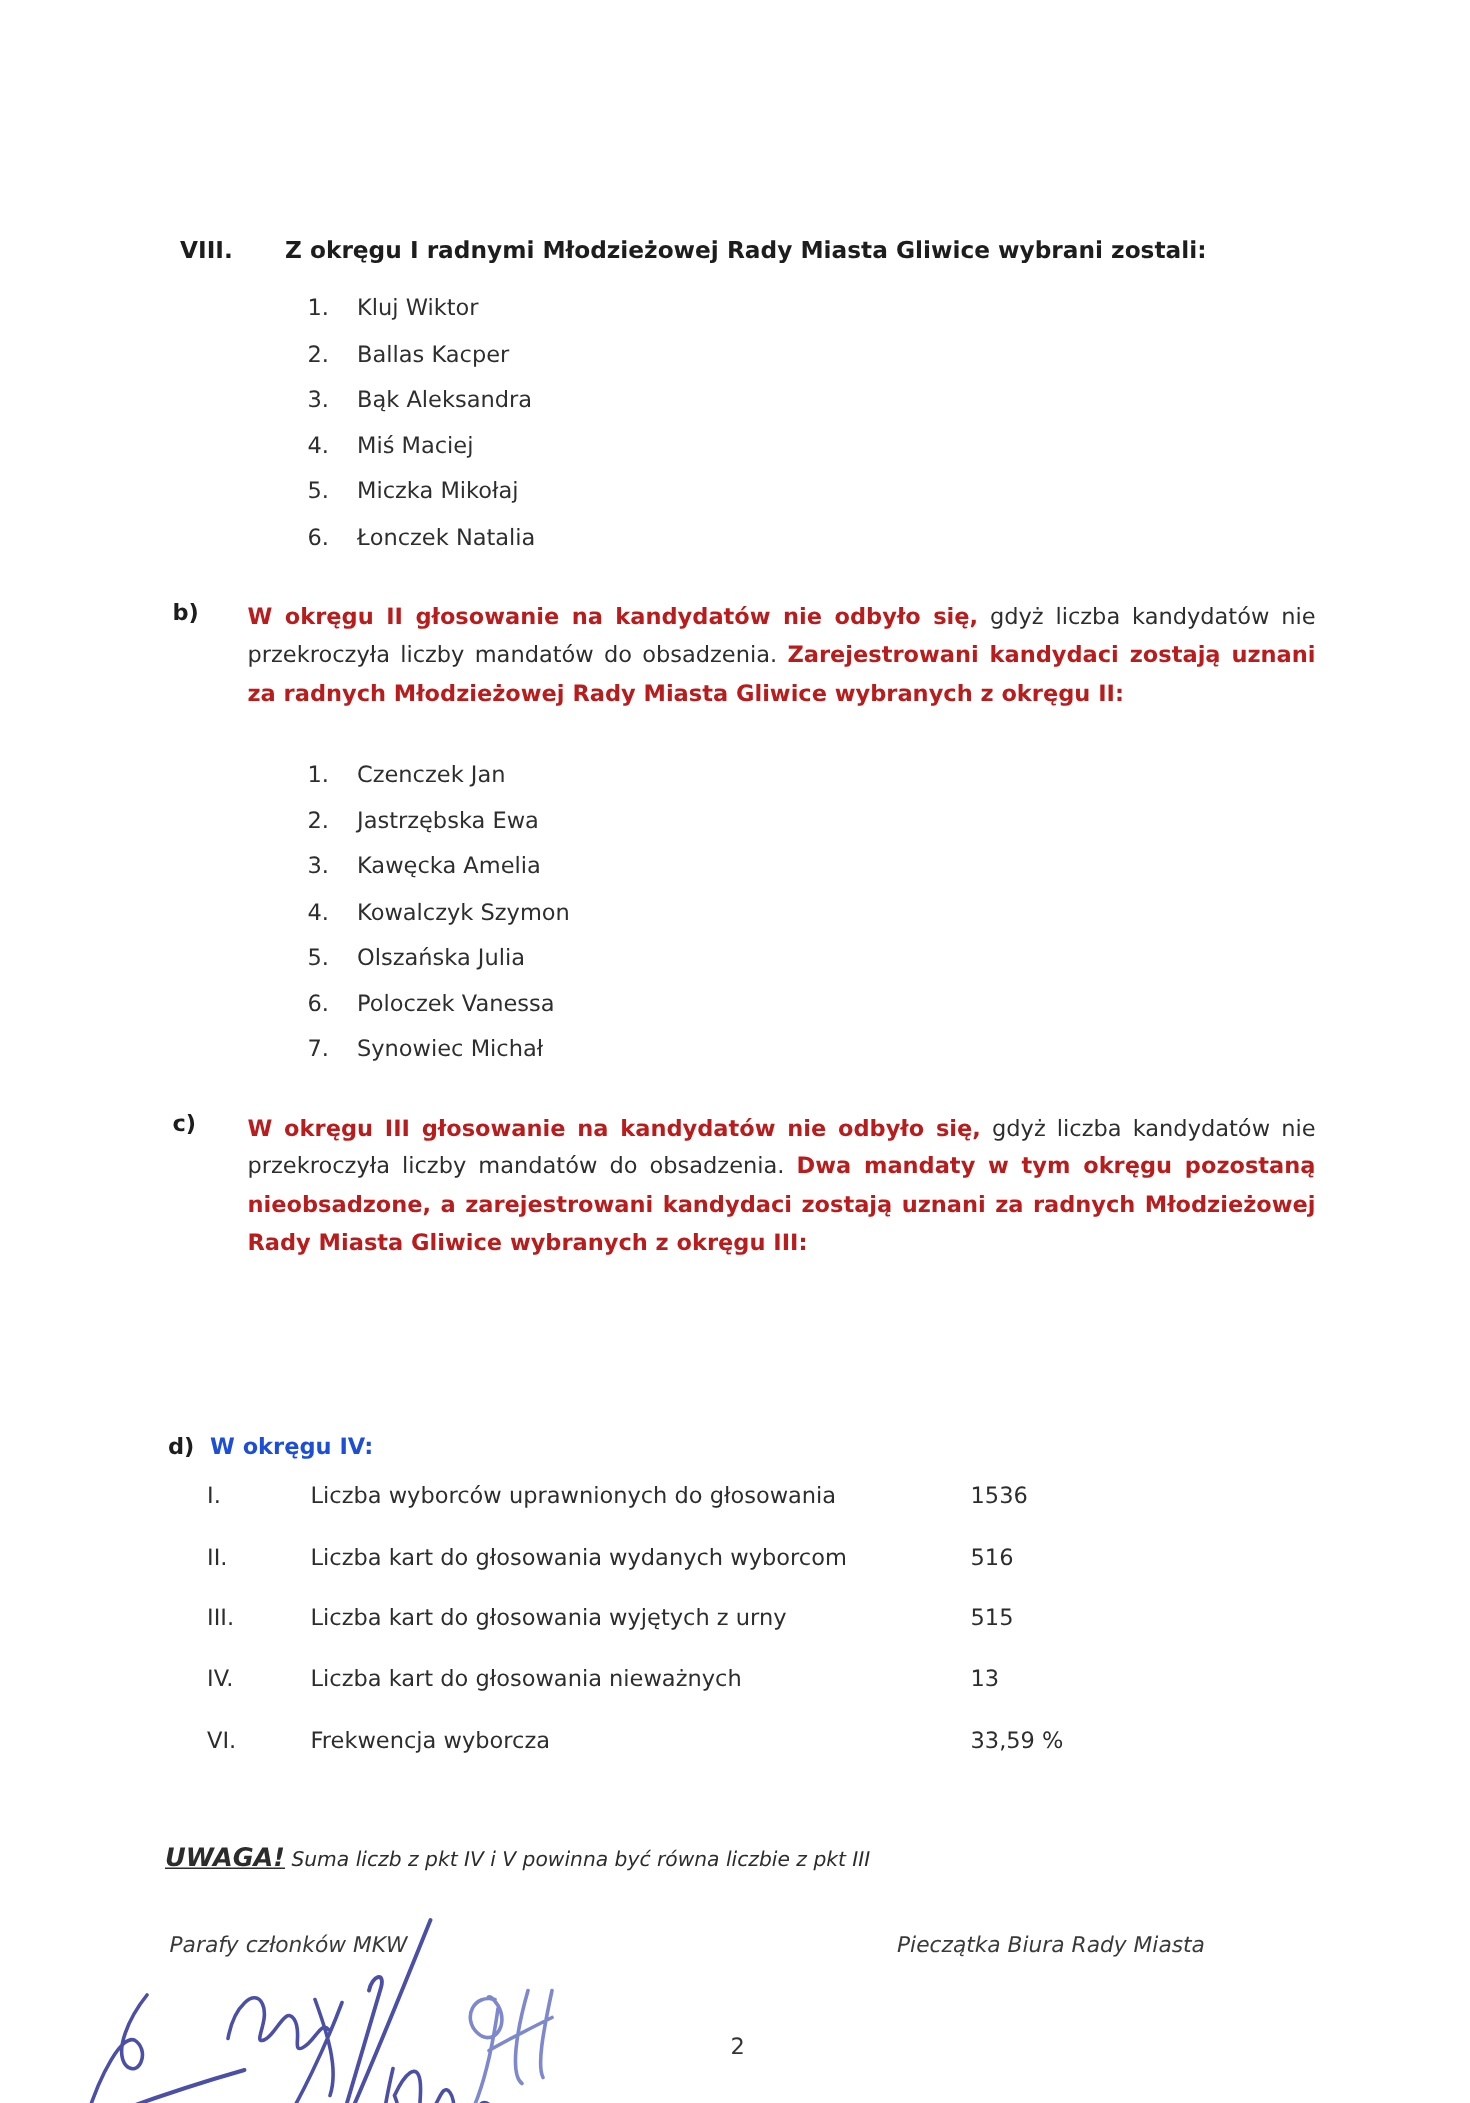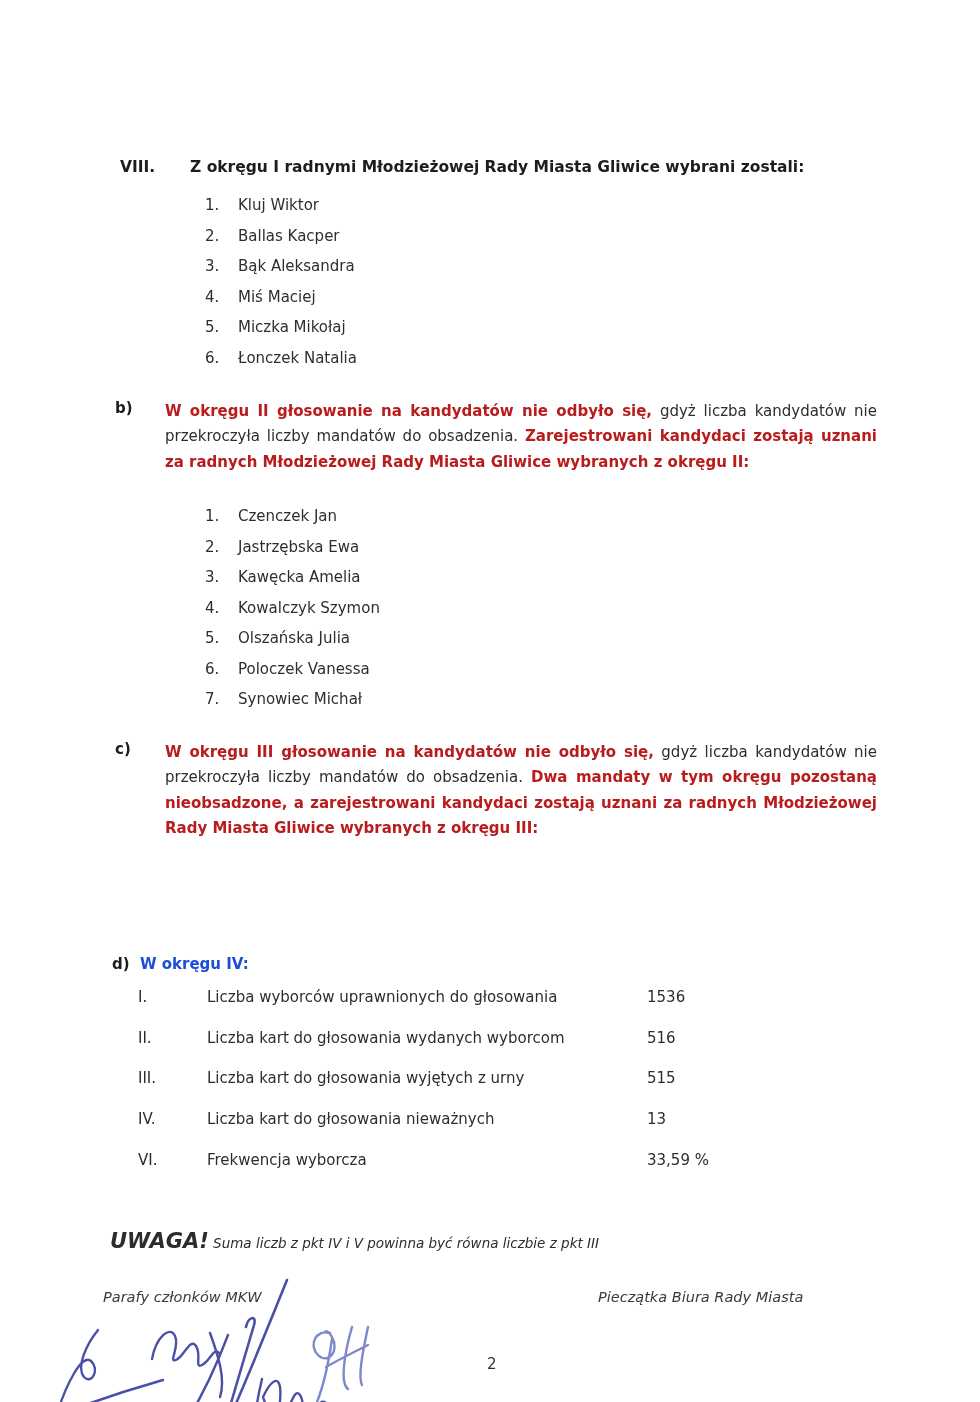--- a/index.html
+++ b/index.html
@@ -32,7 +32,7 @@
   .vote-row .t-value{display:inline-block;vertical-align:top;}
   
   .note{position:absolute;left:110px;top:1192px;font-style:italic;color:#2c2c2c;font-size:13.5px;white-space:nowrap;}
-  .note .note-bold{font-weight:bold;font-size:21px;}
+  .note .note-bold{font-weight:bold;font-size:17px;text-decoration:underline;}
   
   .footer-label{position:absolute;top:1252px;font-style:italic;font-size:14.5px;color:#3a3a3a;white-space:nowrap;}
   #parafy-label{left:103px;}

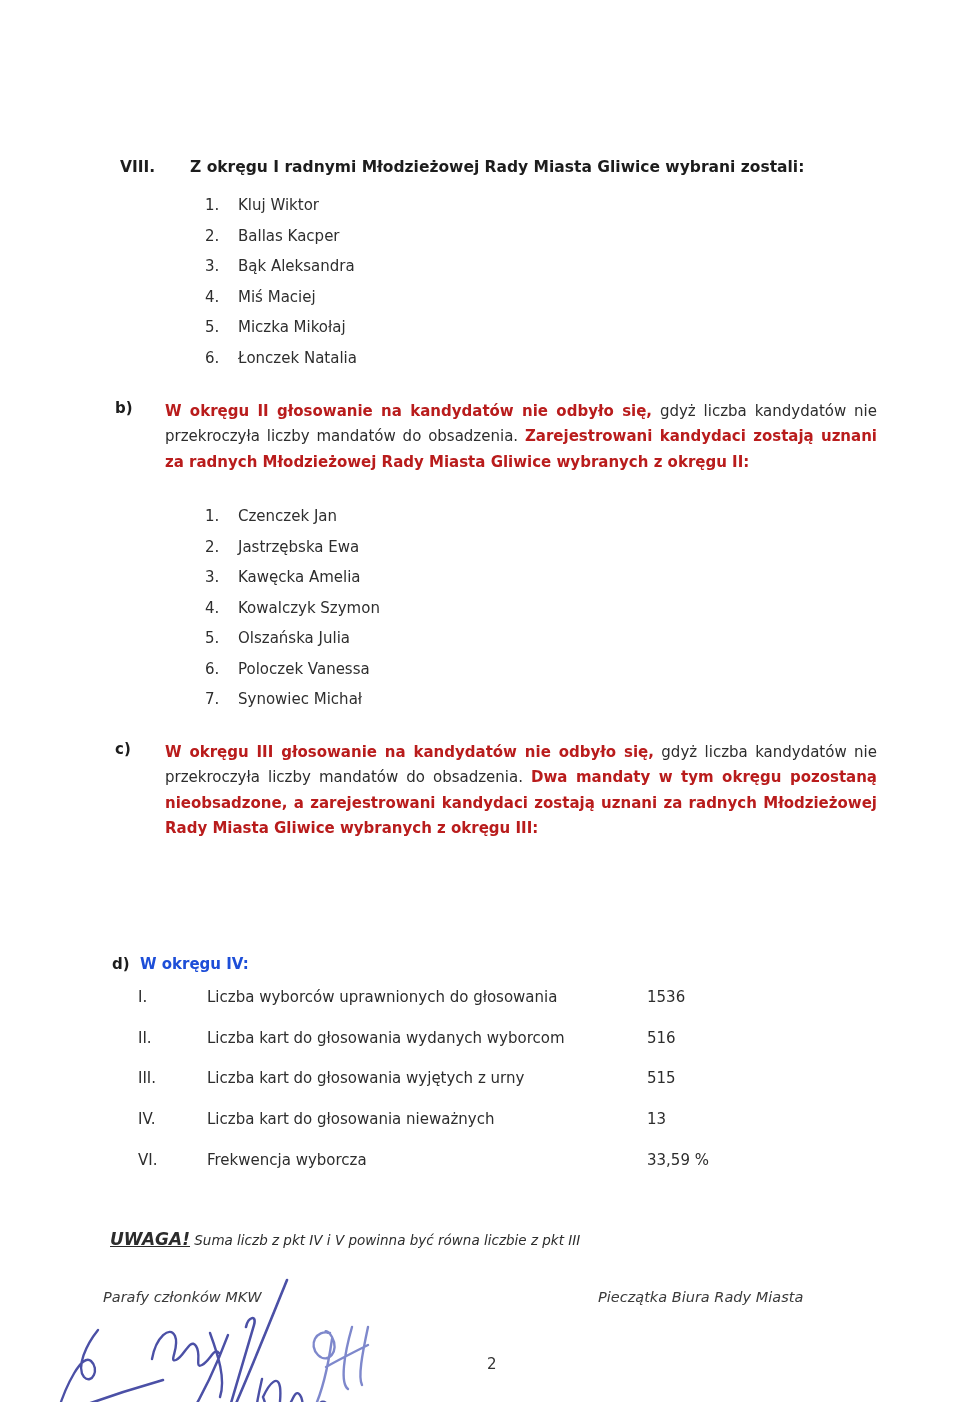--- a/index.html
+++ b/index.html
@@ -35,7 +35,7 @@
   .note .note-bold{font-weight:bold;font-size:17px;text-decoration:underline;}
   
   .footer-label{position:absolute;top:1252px;font-style:italic;font-size:14.5px;color:#3a3a3a;white-space:nowrap;}
-  #parafy-label{left:103px;}
+  #parafy-label{left:113px;}
   #pieczatka-label{left:598px;}
   .stamp{
     position:absolute;left:600px;top:1285px;width:235px;text-align:center;

